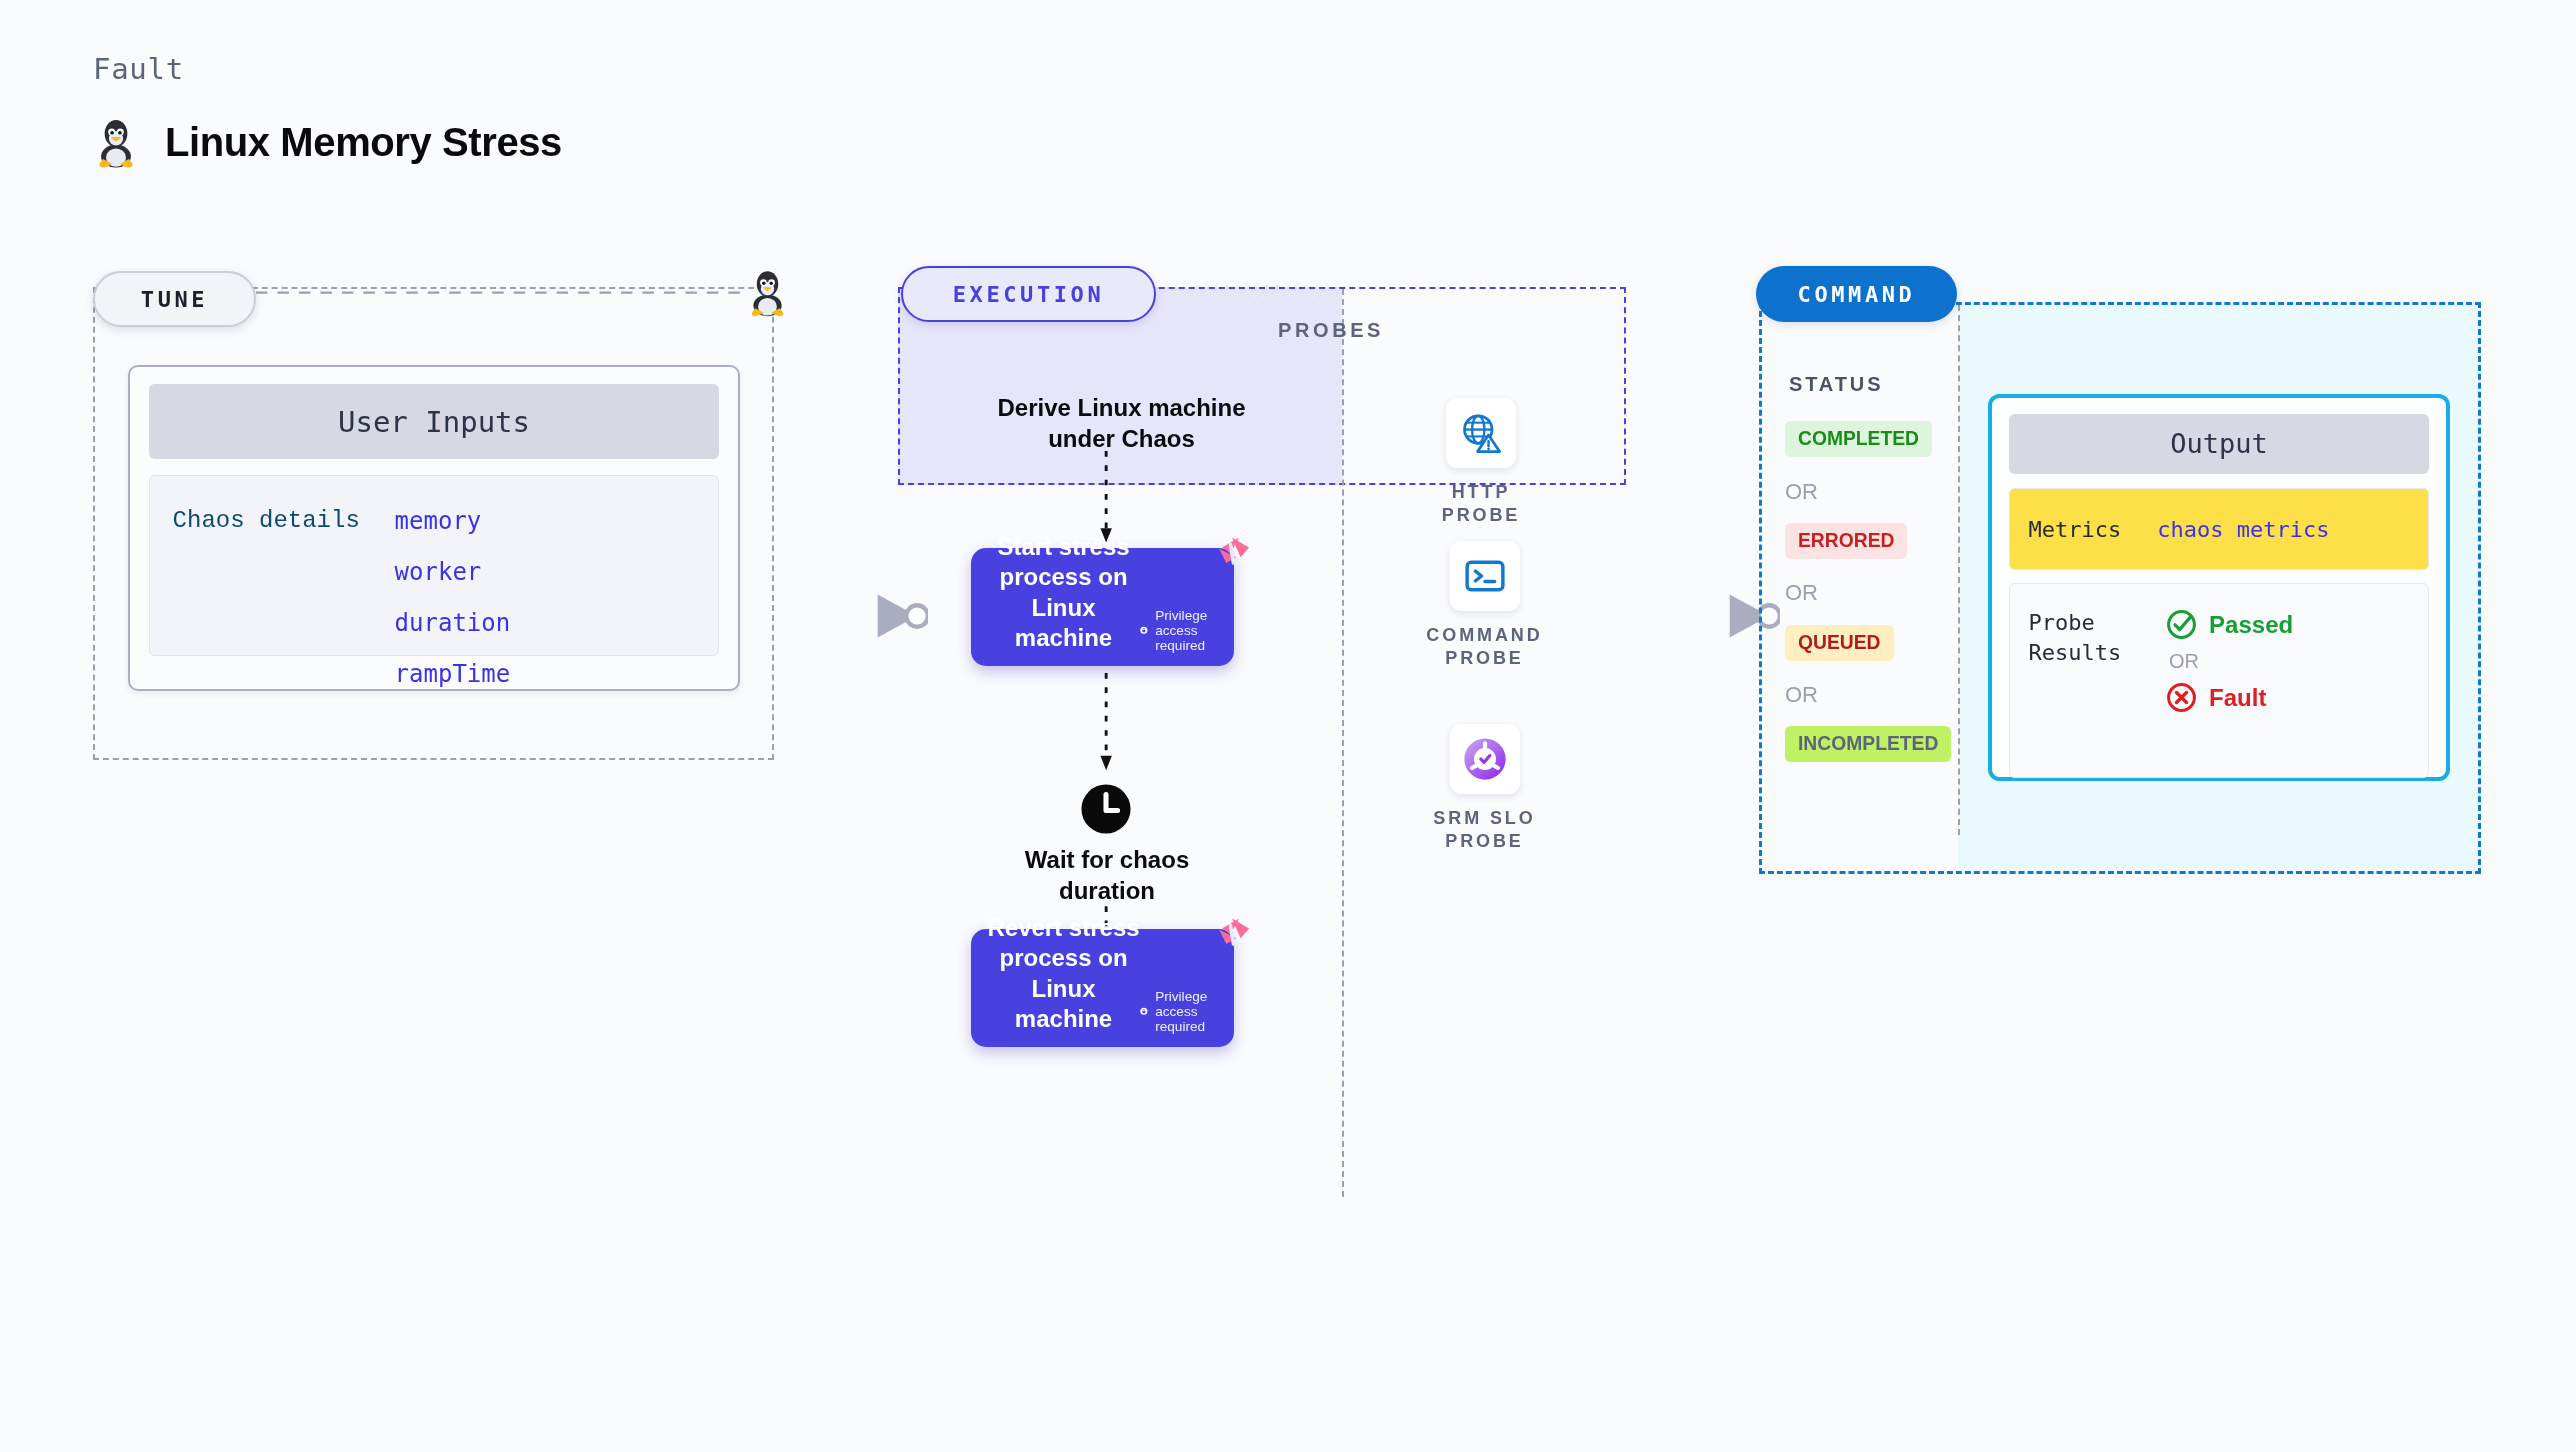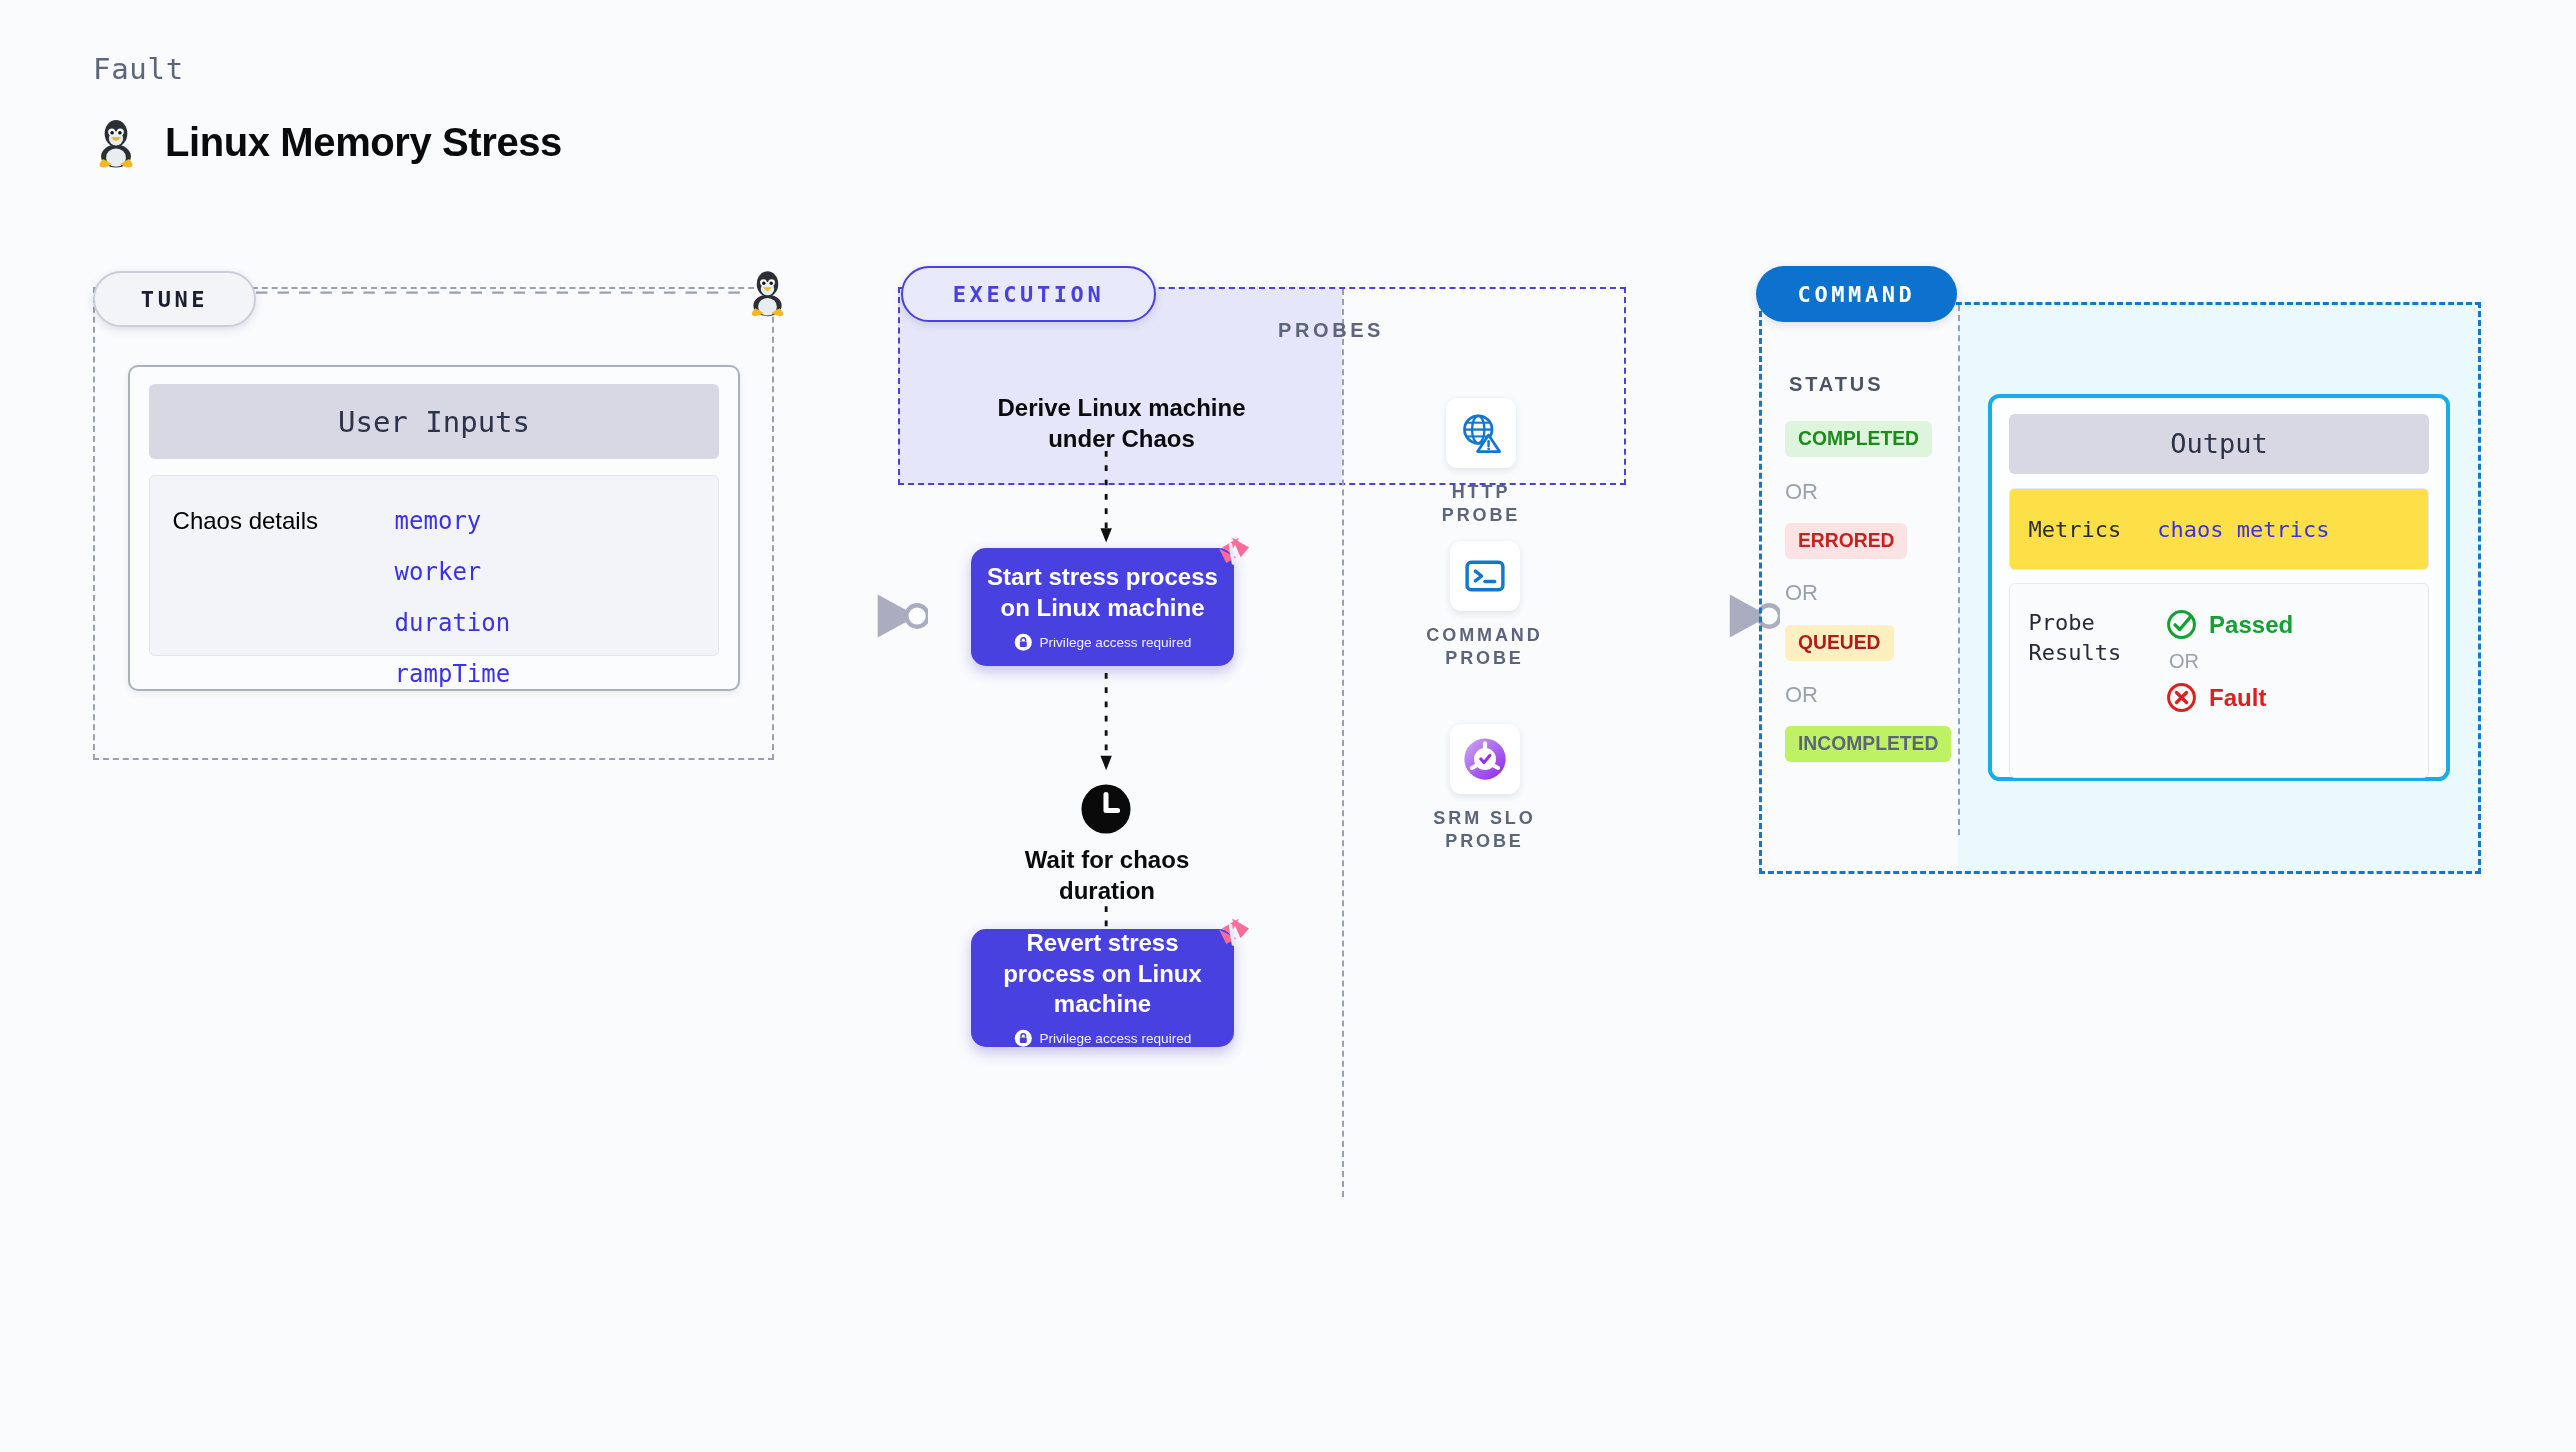--- a/index.html
+++ b/index.html
@@ -54,7 +54,7 @@
   }
   #chaos-details-label{
     position:absolute;left:23px;top:31.5px;
-    font-family:Liberation Sans, sans-serif;font-size:24px;color:#000000;
+    font-family:Liberation Mono, monospace;font-size:24px;color:#0c4a6e;
   }
   .param-list{position:absolute;left:245px;top:31.5px;display:flex;flex-direction:column;gap:23px;}
   .param{font-family:"DejaVu Sans Mono",monospace;font-size:24px;color:#3A31E8;}

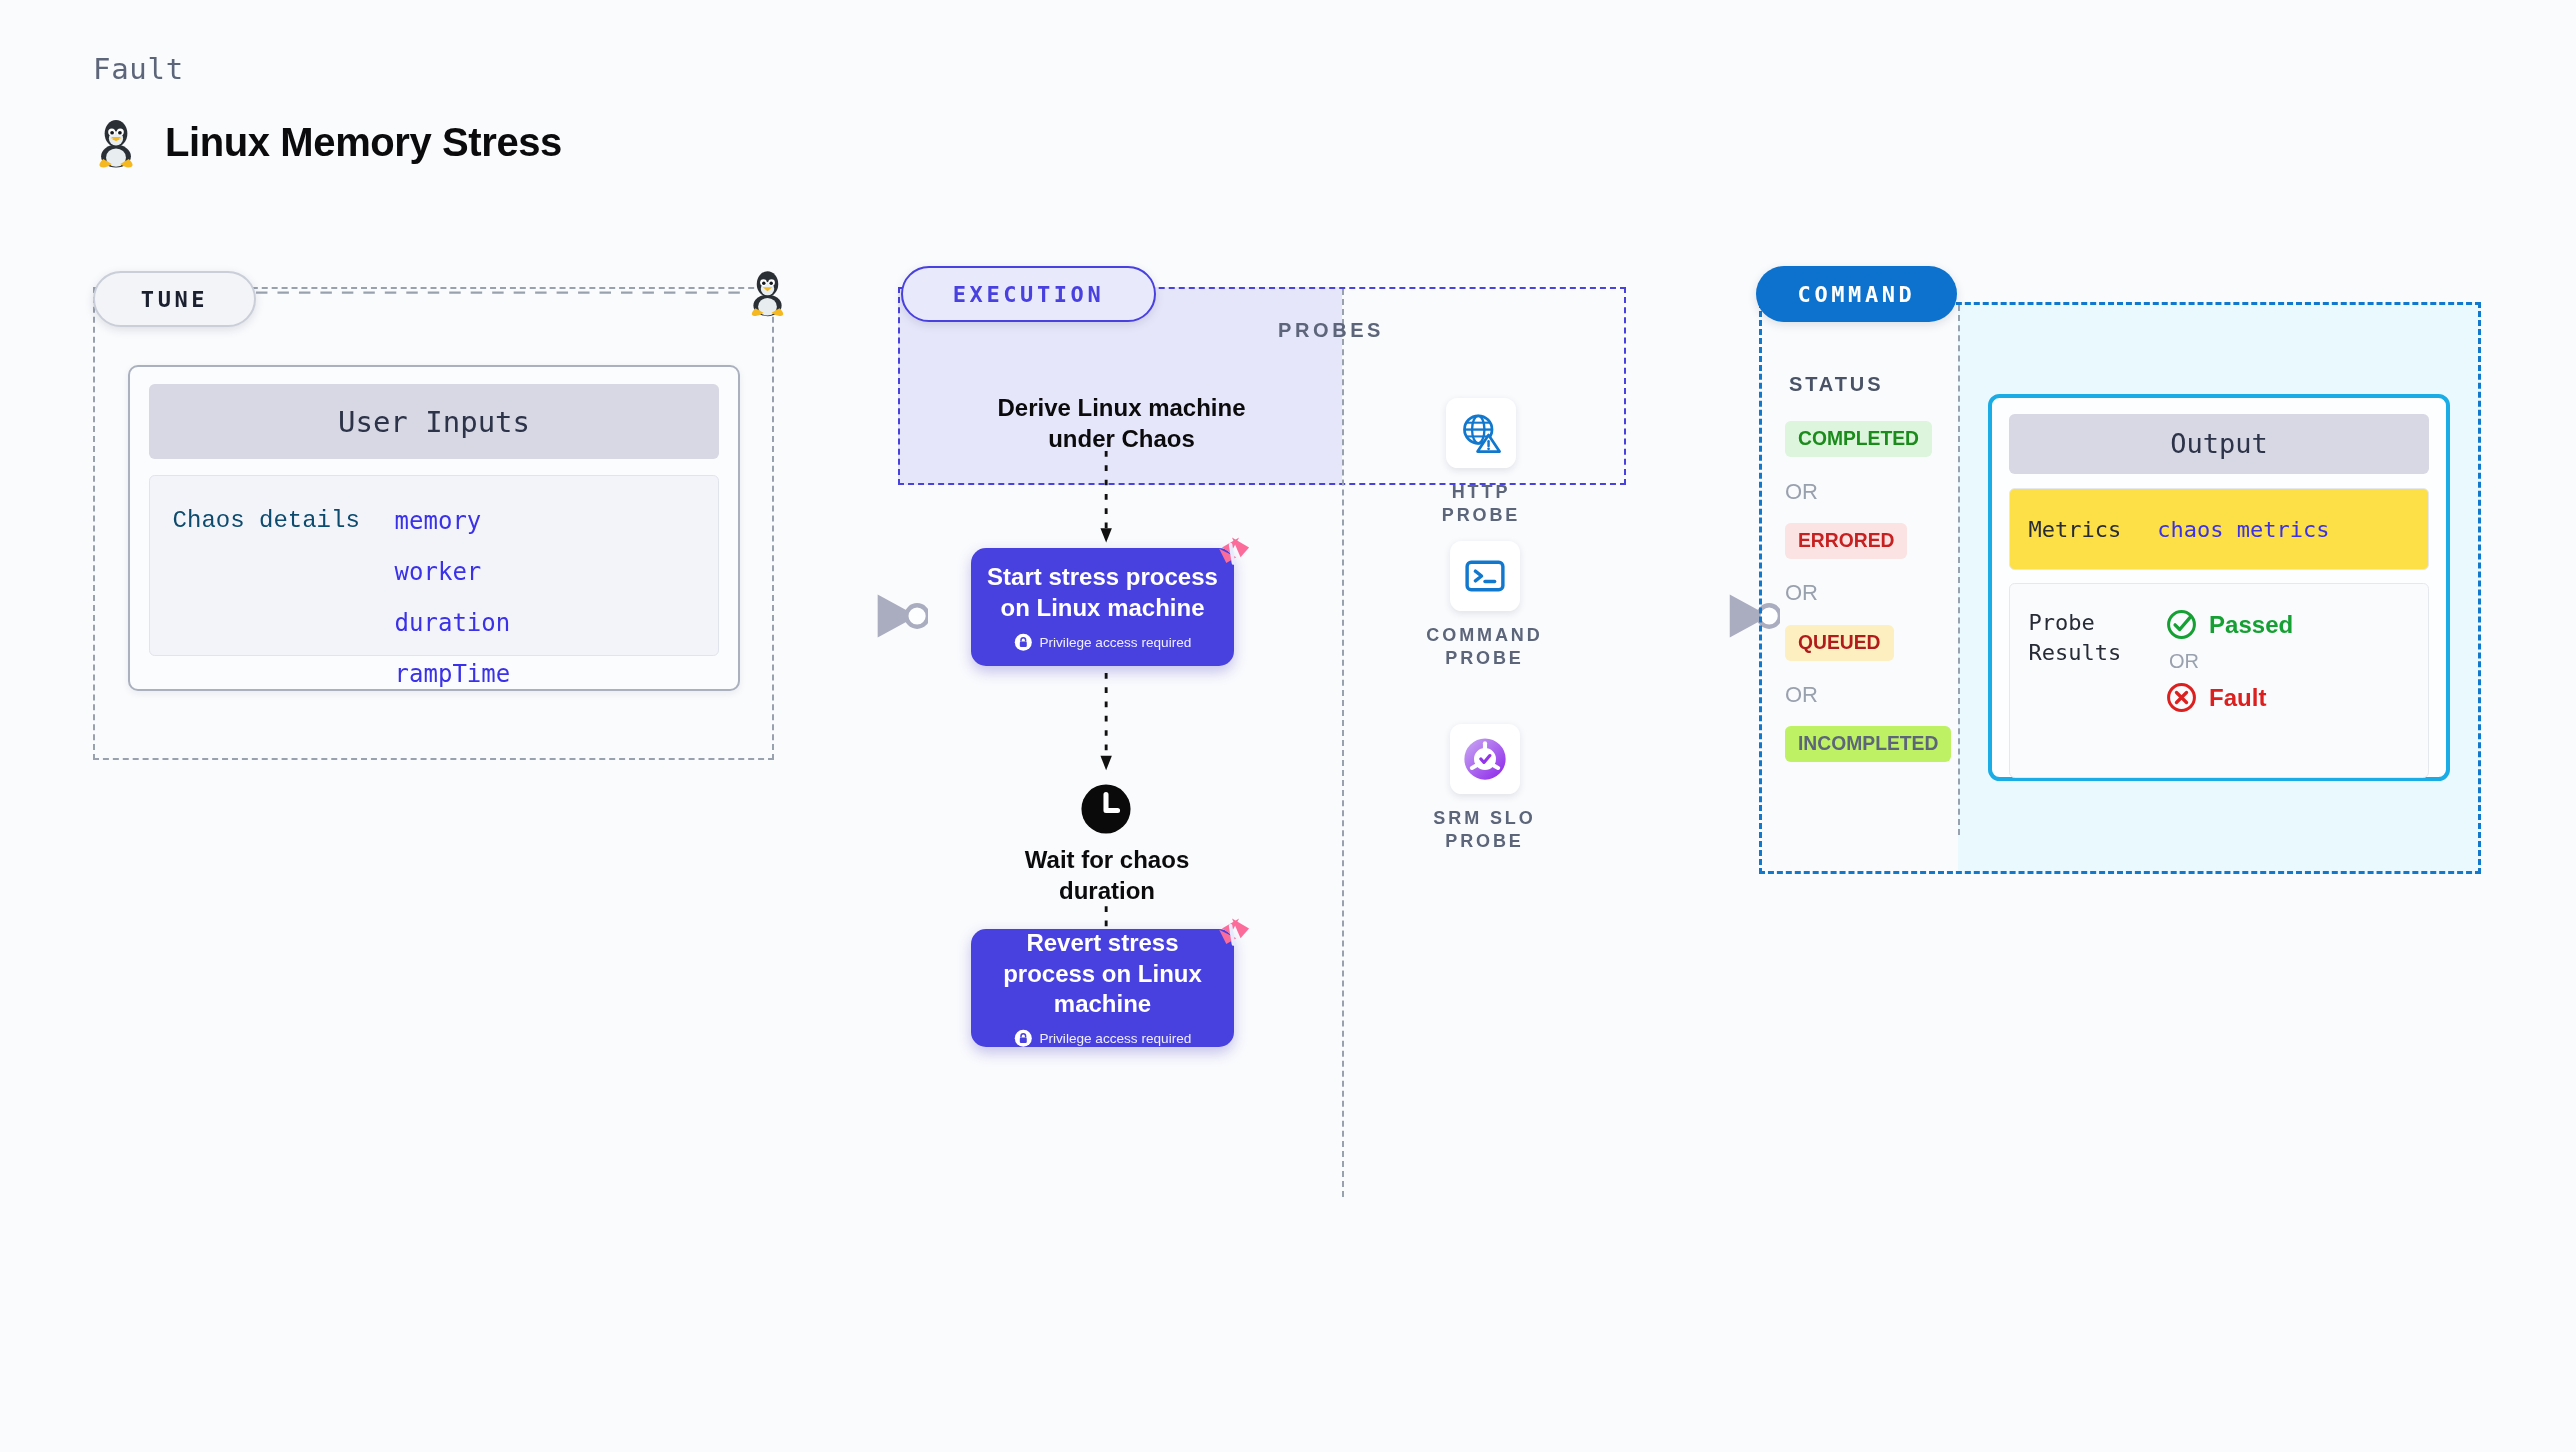--- a/index.html
+++ b/index.html
@@ -76,7 +76,7 @@
   .node-card{
     position:absolute;box-sizing:border-box;background:#4940E0;border-radius:15px;
     box-shadow:0 5.7px 14.3px rgba(60,50,190,.28);
-    display:flex;flex-direction:column;align-items:center;justify-content:center;
+    display:flex;flex-direction:row;align-items:flex-end;justify-content:center;
     padding:13px 15.8px;
   }
   .node-card .nc-title{

